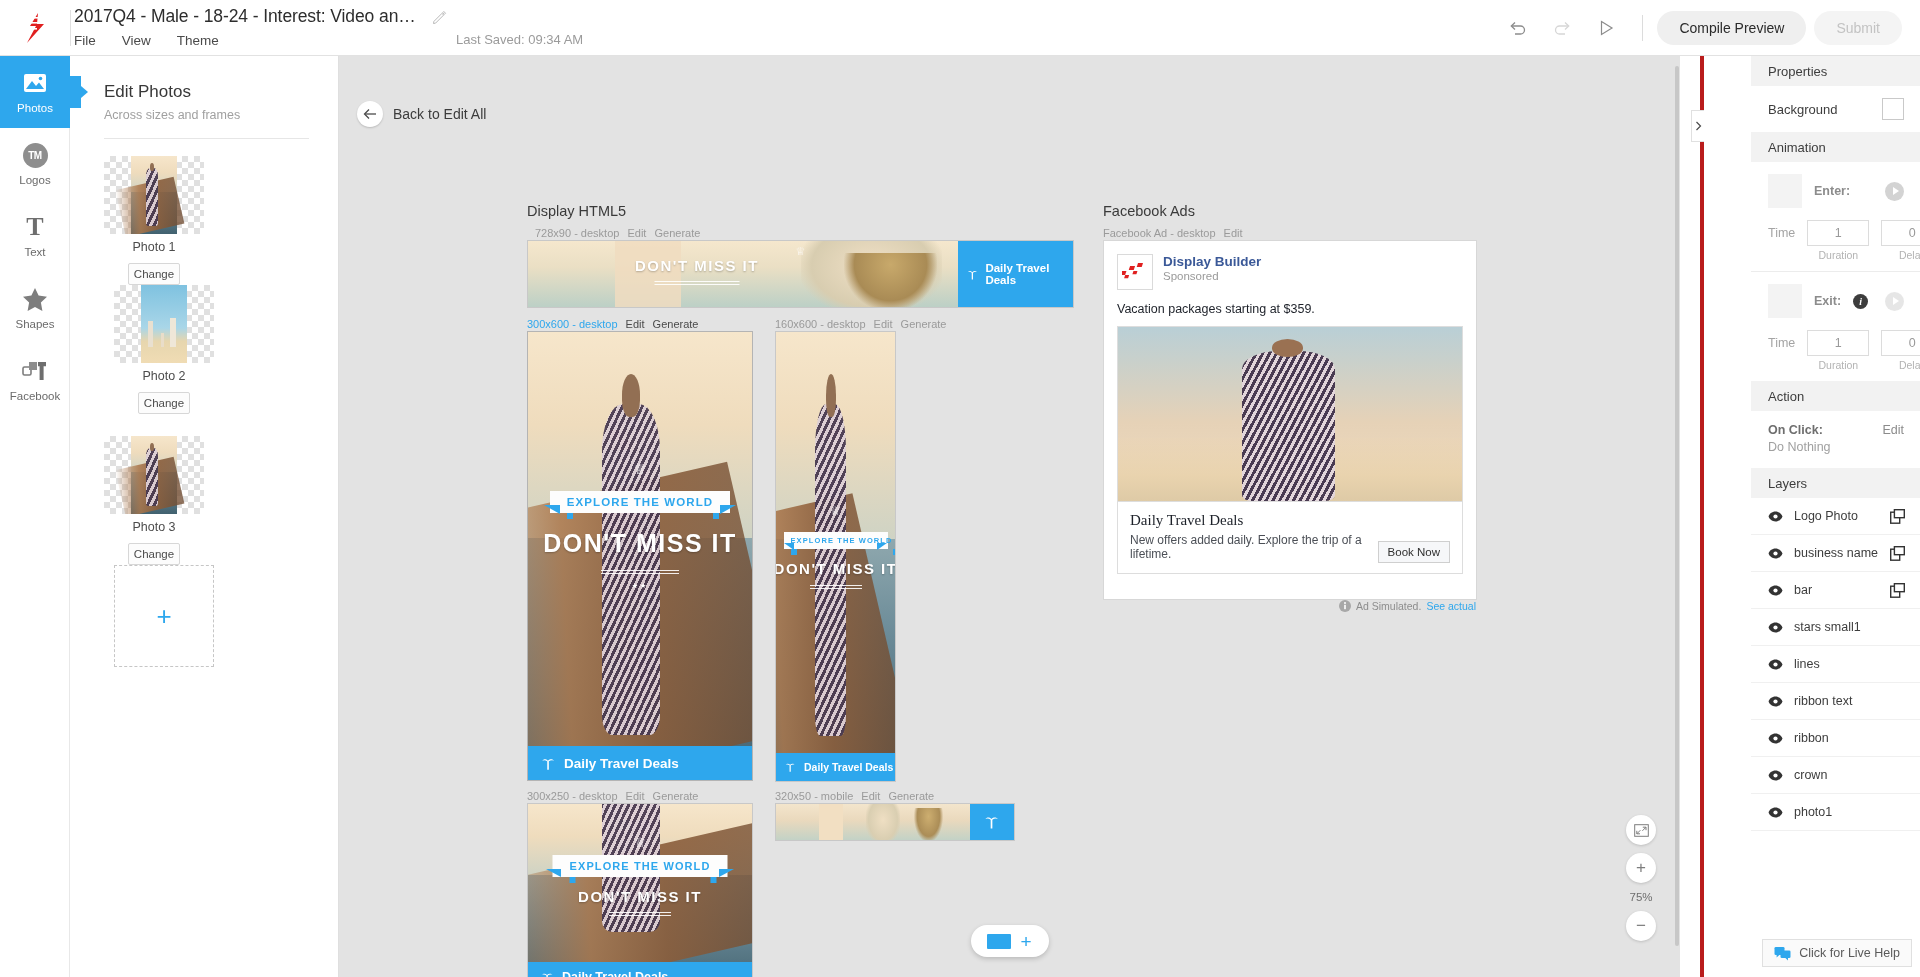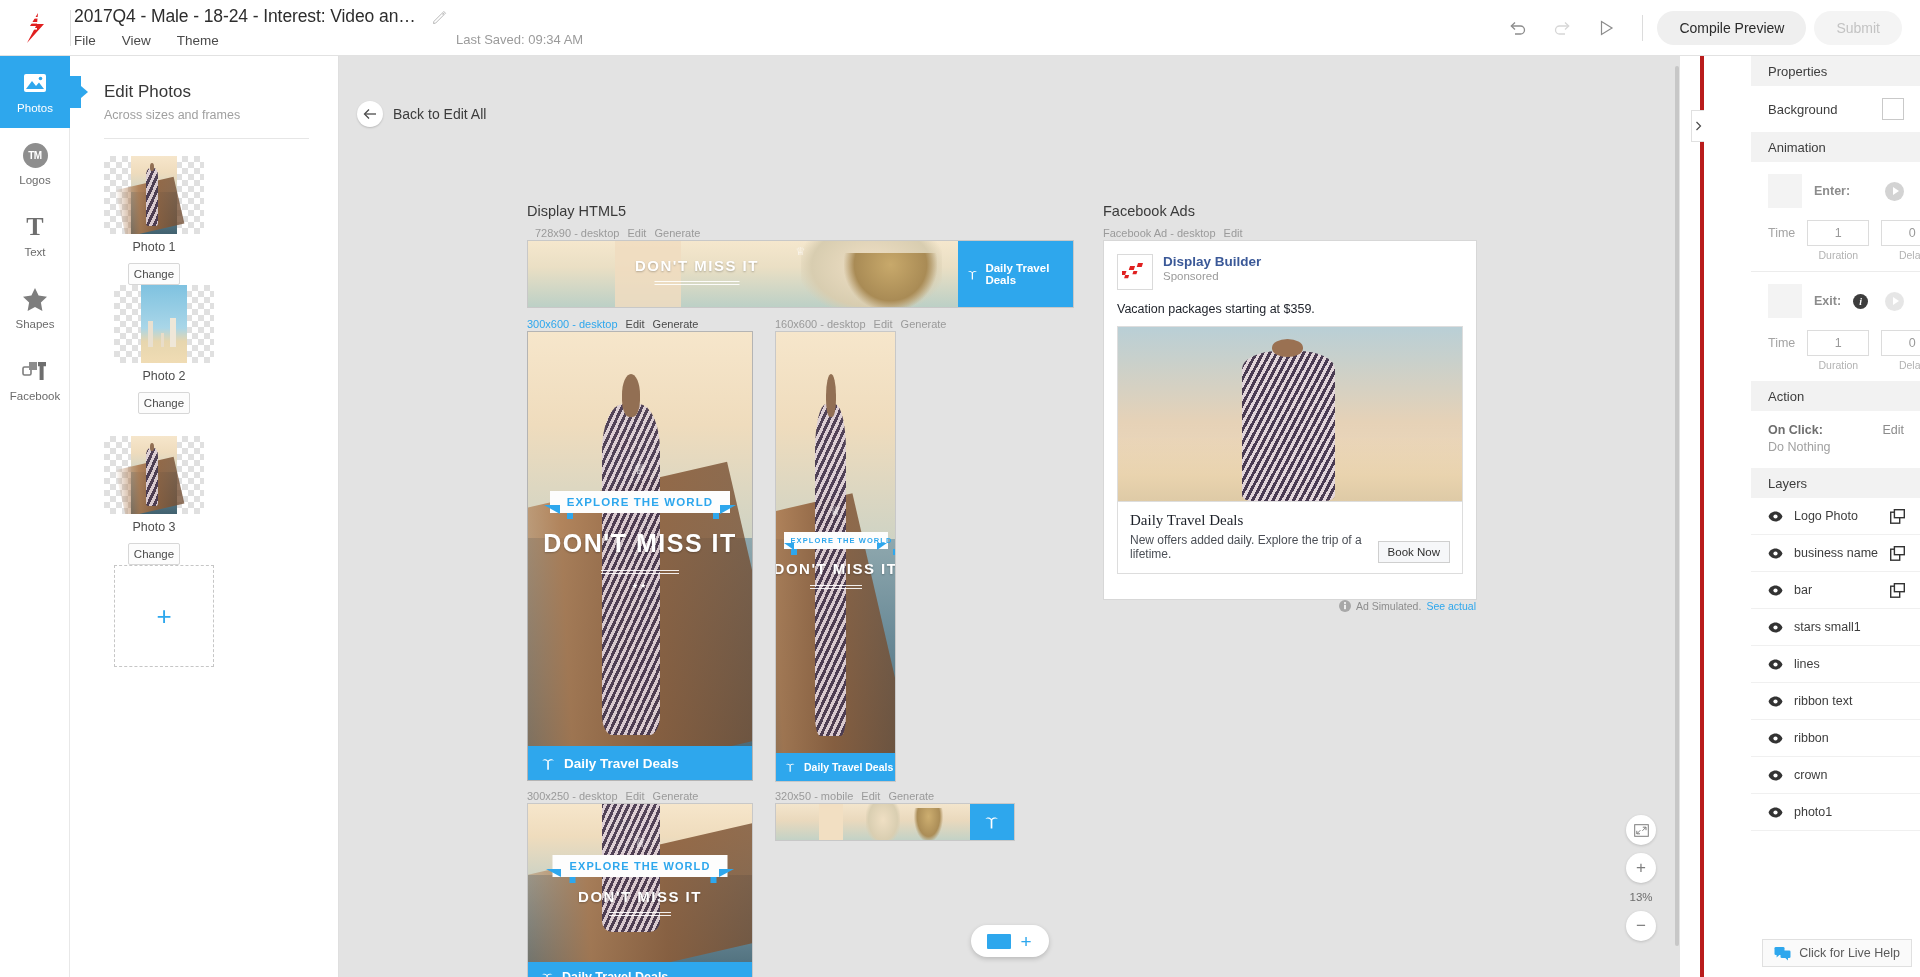--- a/index.html
+++ b/index.html
@@ -668,7 +668,7 @@
       </svg>
     </div>
     <div class="round-btn">+</div>
-    <div class="zoom-pct">13%</div>
+    <div class="zoom-pct">75%</div>
     <div class="round-btn">−</div>
   </div>
 

